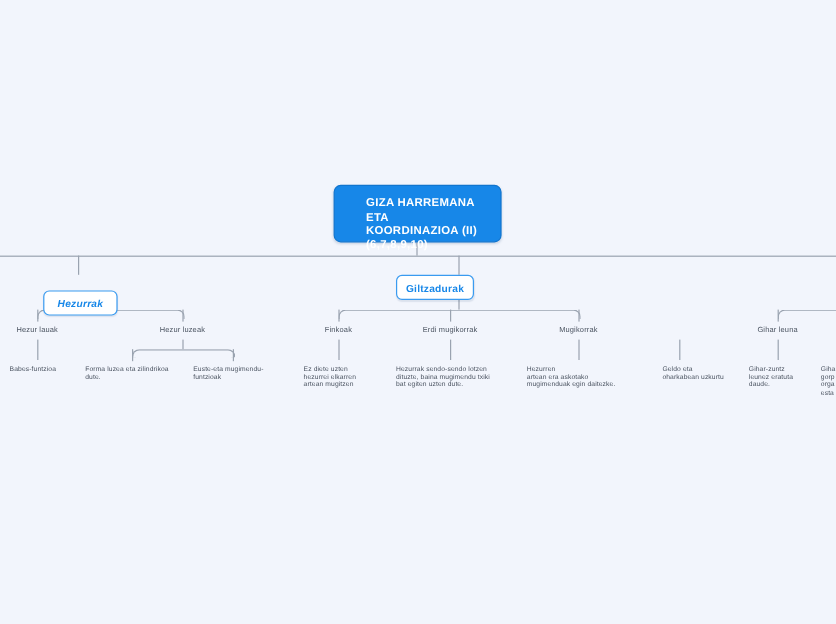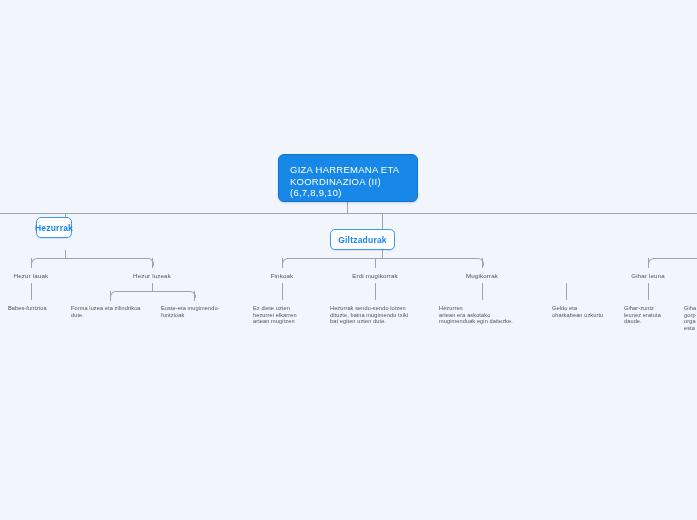--- a/index.html
+++ b/index.html
@@ -43,10 +43,10 @@
     background: #1787e8;
     border: 1px solid #1075cf;
     border-radius: 6px;
-    padding: 9px 11px 0 11px;
+    padding: 9px 11px 0 26px;
     color: #ffffff;
     font-size: 9.5px;
-    font-weight: normal;
+    font-weight: bold;
     letter-spacing: 0.25px;
     line-height: 11.6px;
     box-shadow: 0 1px 2px rgba(20,60,110,0.18);

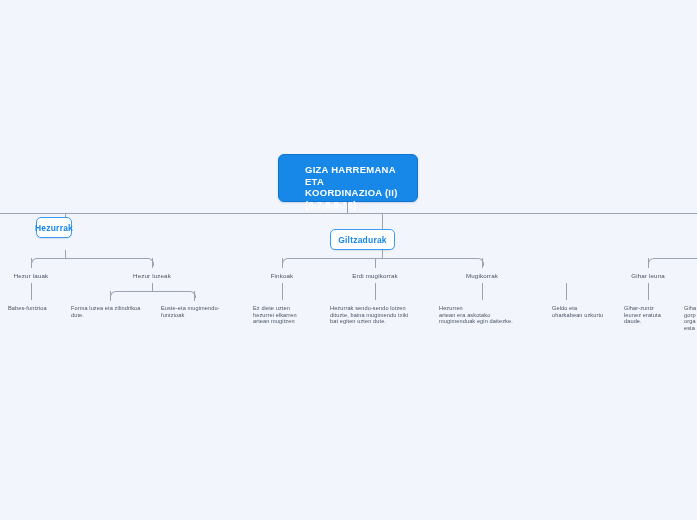--- a/index.html
+++ b/index.html
@@ -134,7 +134,7 @@
     <div>(6,7,8,9,10)</div>
   </div>
 
-  <div class="branch-node" style="left:36px; top:217px; width:36px;">
+  <div class="branch-node" style="left:36px; top:242px; width:62px;font-style:italic;">
     <span>Hezurrak</span>
   </div>
   <div class="branch-node" style="left:330px; top:229px; width:65px;">

